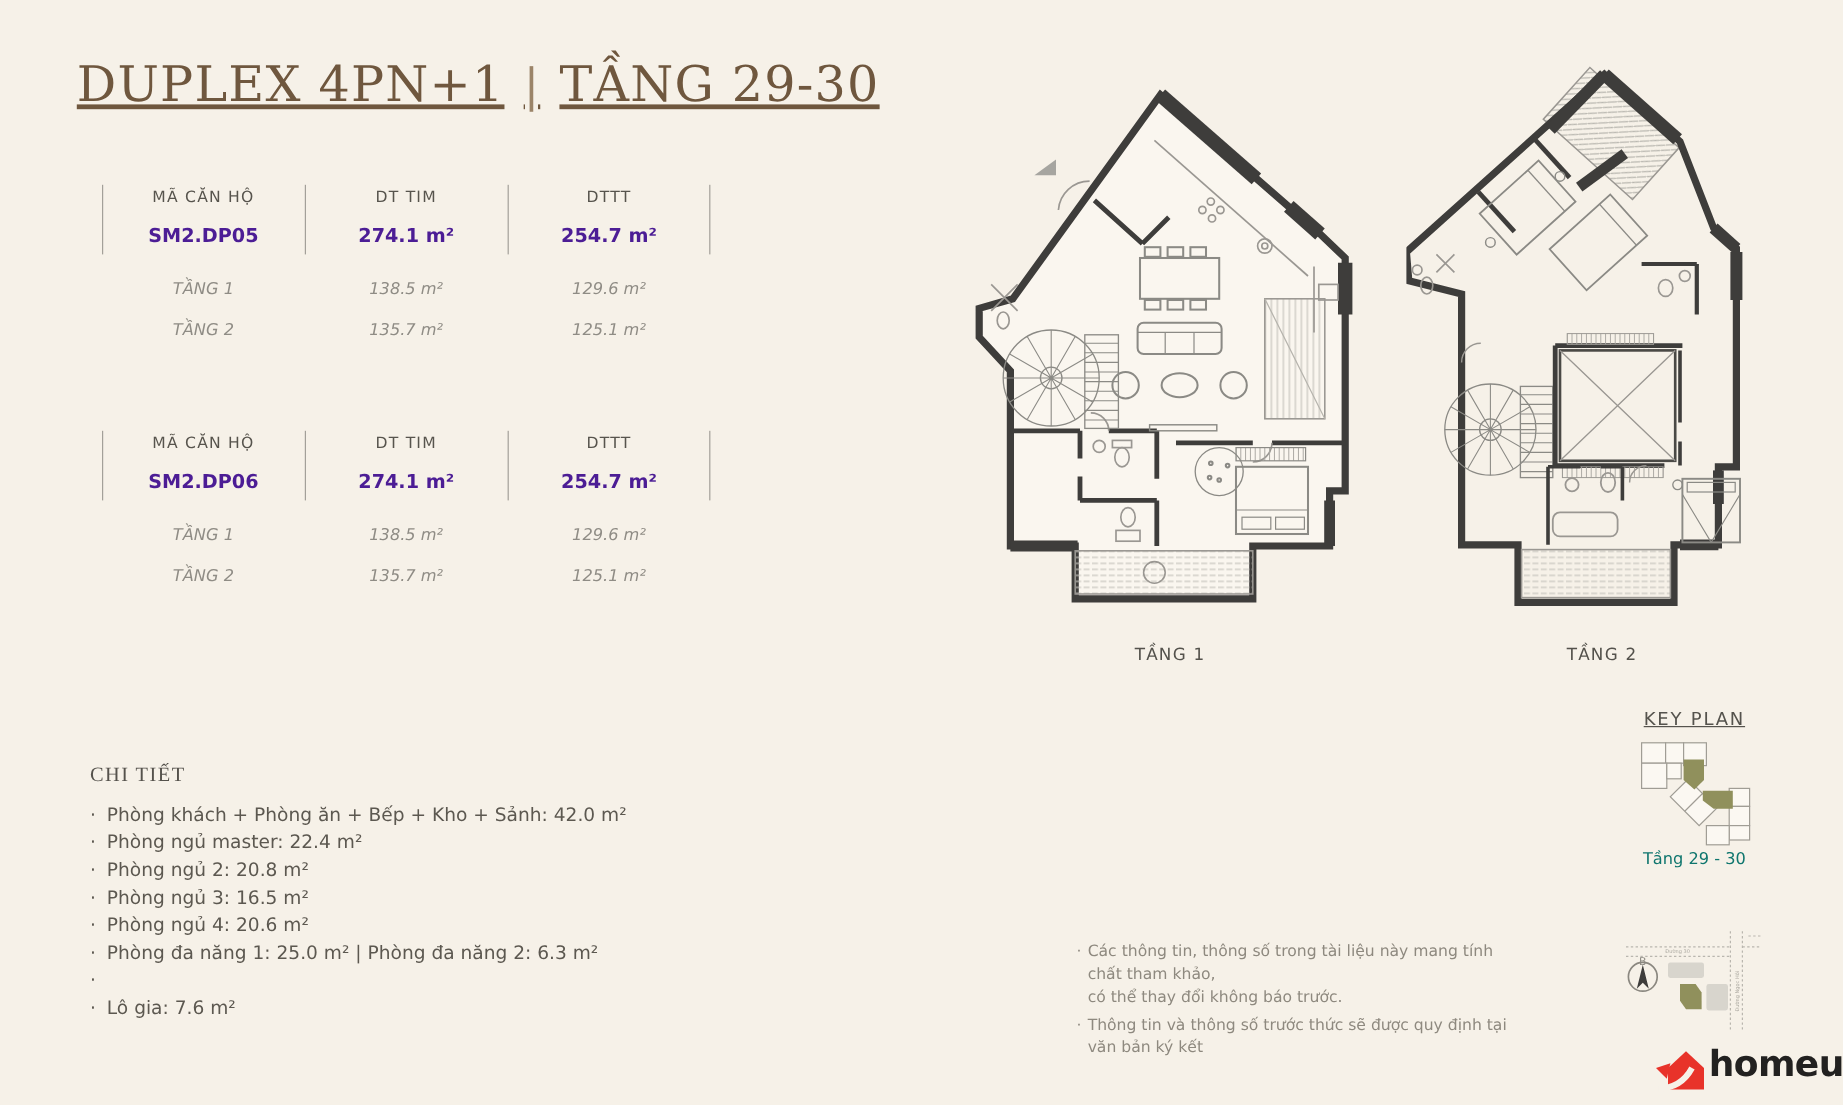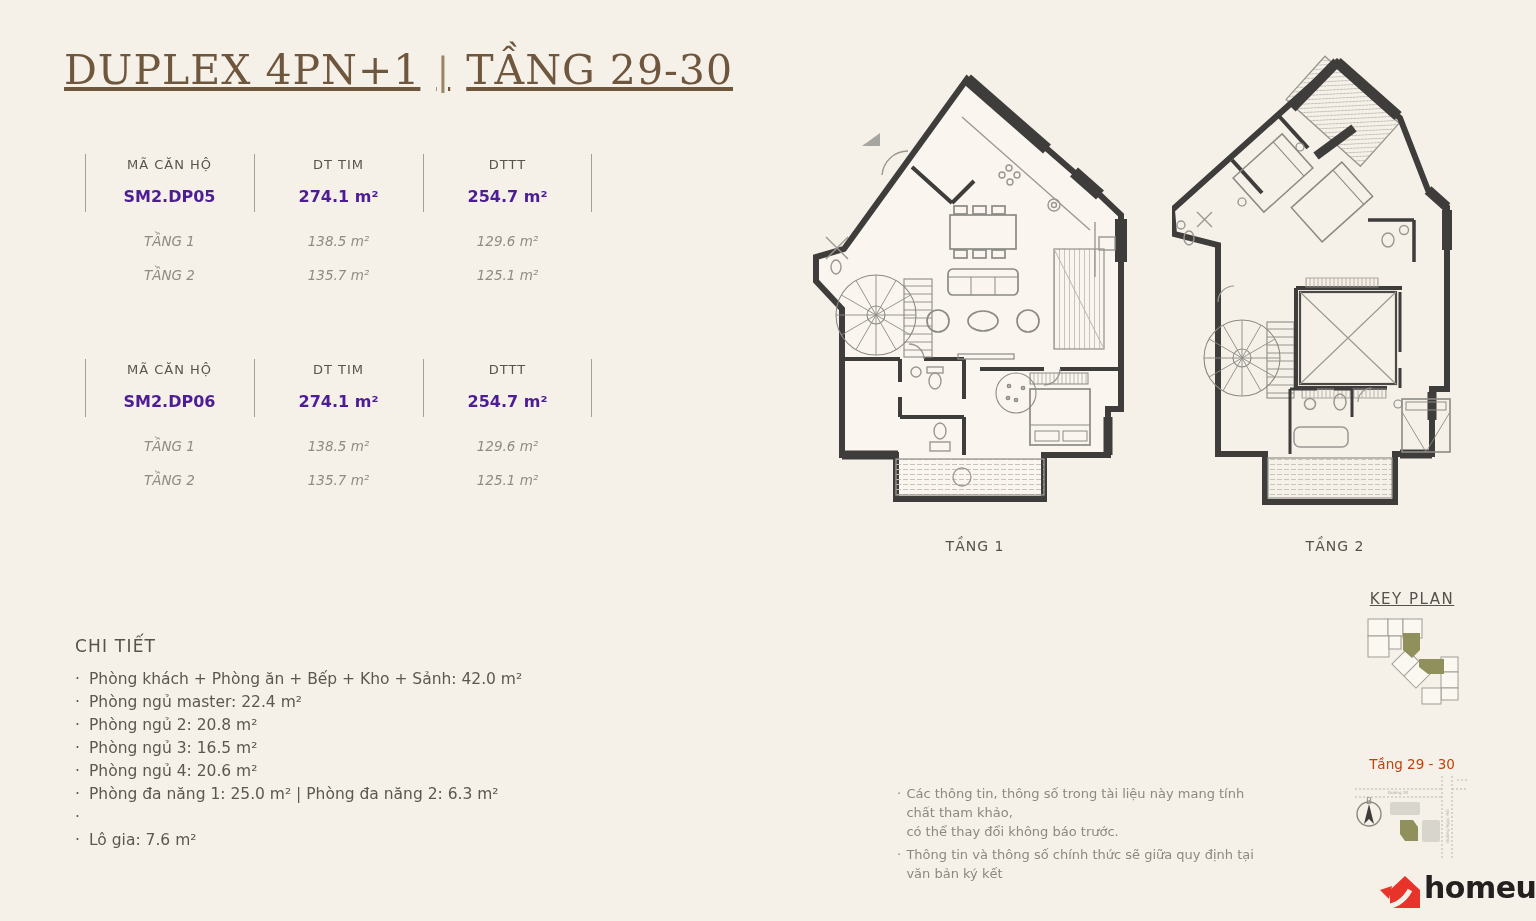--- a/index.html
+++ b/index.html
@@ -26,7 +26,7 @@
   .spacer{height:10px;}
   
   .details{position:absolute;left:75px;top:636px;}
-  .details h3{margin:0 0 14px 0;font-size:17px;font-weight:normal;letter-spacing:1.2px;color:#55524c;}
+  .details h3{margin:0 0 14px 0;font-size:17px;font-weight:normal;letter-spacing:1.2px;color:#55524c;font-family:Liberation Serif, serif;}
   .details ul{list-style:none;margin:0;padding:0;}
   .details li{display:flex;align-items:baseline;height:23px;font-size:15.5px;color:#5c5850;}
   .details .blt{width:14px;color:#5c5850;}

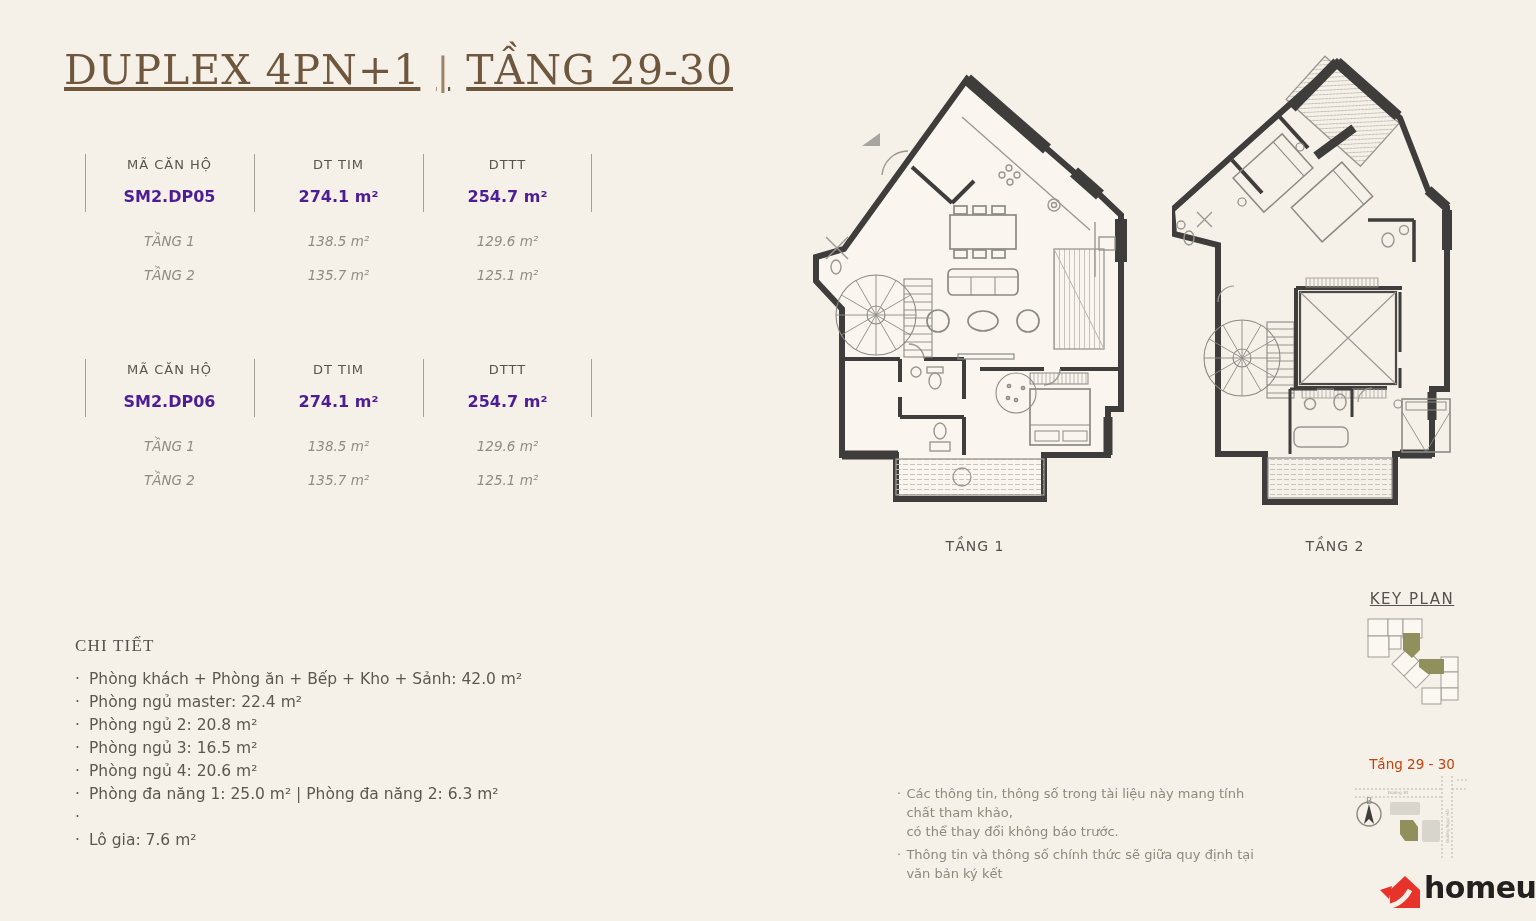--- a/index.html
+++ b/index.html
@@ -33,7 +33,7 @@
   
   .plan-label{position:absolute;width:140px;text-align:center;font-size:14px;letter-spacing:1px;color:#54524c;}
   .keyplan-title{position:absolute;left:1356px;top:590px;width:112px;text-align:center;font-size:15px;letter-spacing:1.5px;color:#55534d;text-decoration:underline;}
-  .keyplan-caption{position:absolute;left:1356px;top:708px;width:112px;text-align:center;font-size:13.5px;color:#c2410c;margin-top:48px;}
+  .keyplan-caption{position:absolute;left:1356px;top:708px;width:112px;text-align:center;font-size:13.5px;color:#0f766e;}
   .notes{position:absolute;left:897px;top:784px;width:360px;}
   .note-item{display:flex;font-size:13px;line-height:19px;color:#8e897f;margin-bottom:4px;}
   .note-item .blt{width:12px;}

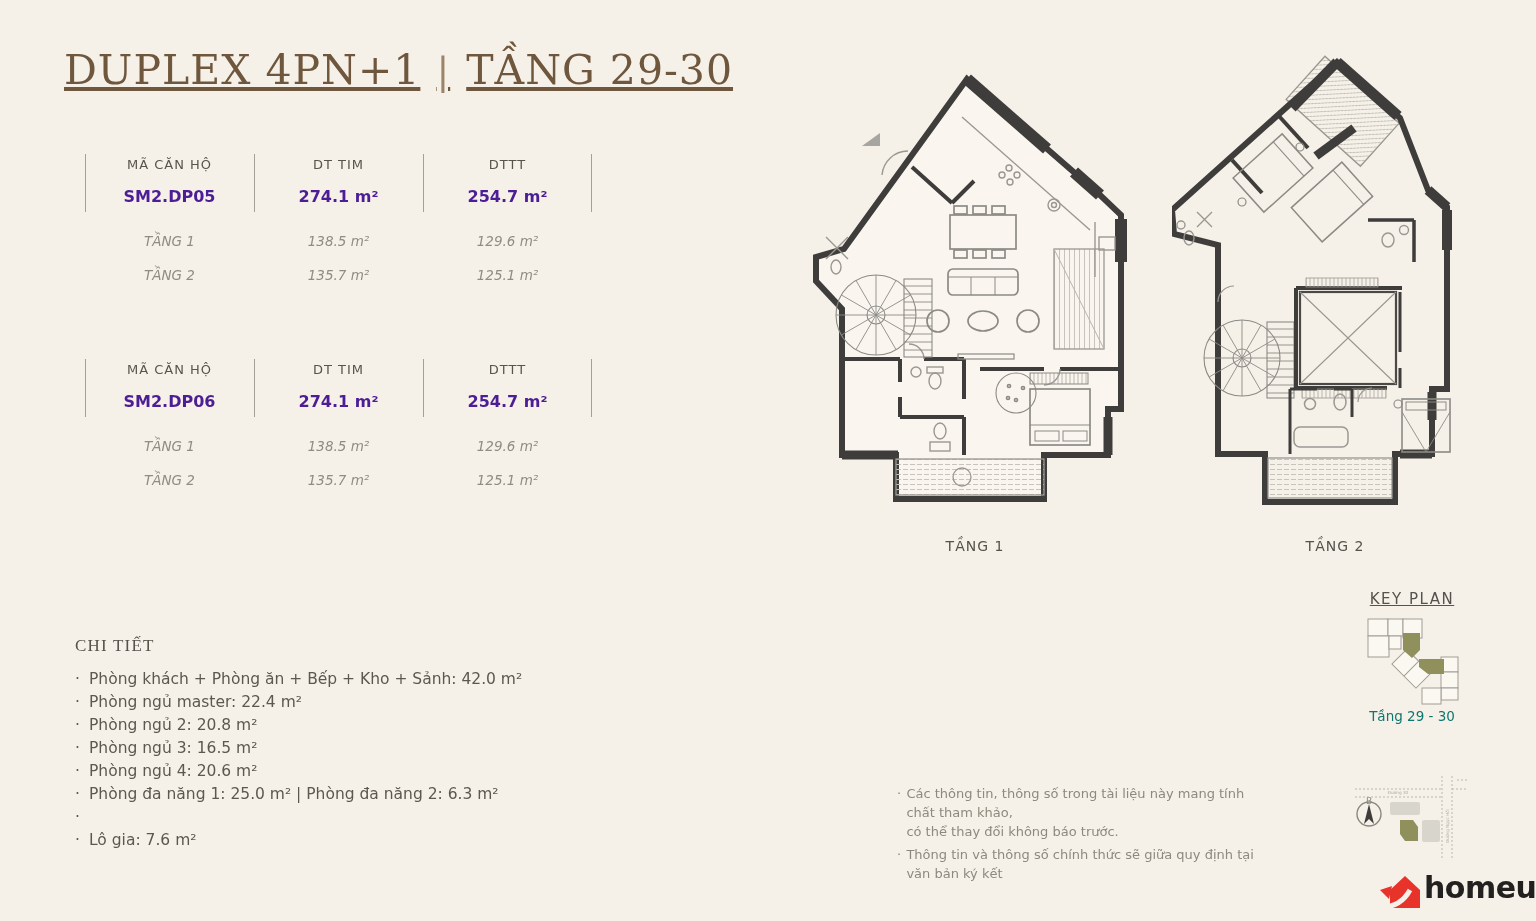--- a/index.html
+++ b/index.html
@@ -348,7 +348,7 @@
   <div class="note-item">
     <span class="blt">·</span>
     <div>
-        <div>Thông tin và thông số chính thức sẽ giữa quy định tại văn bản ký kết</div>
+        <div>Thông tin và thông số trước thức sẽ được quy định tại văn bản ký kết</div>
       </div>
   </div>
 </div>

